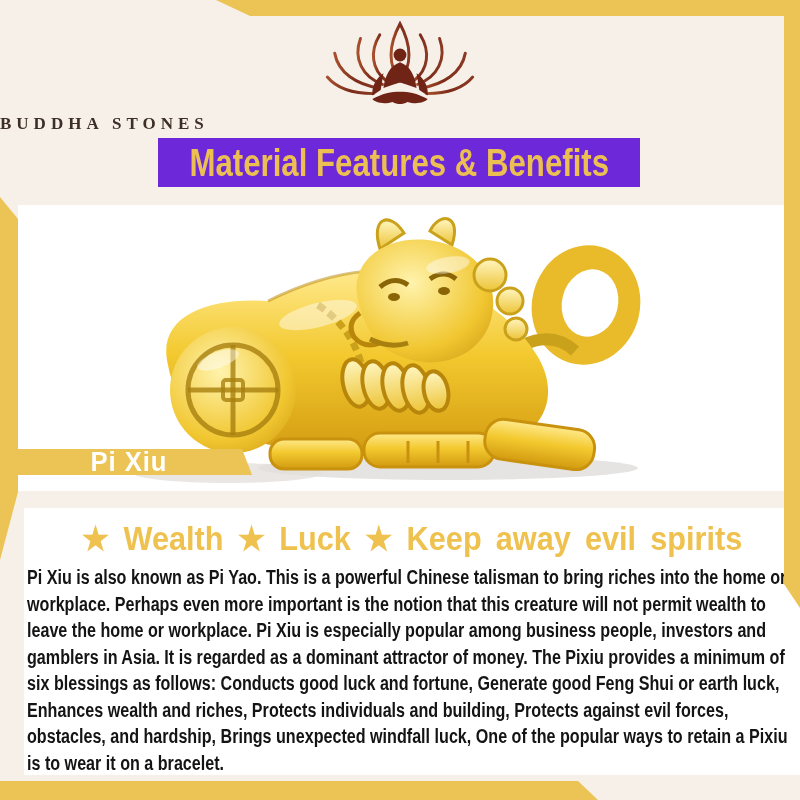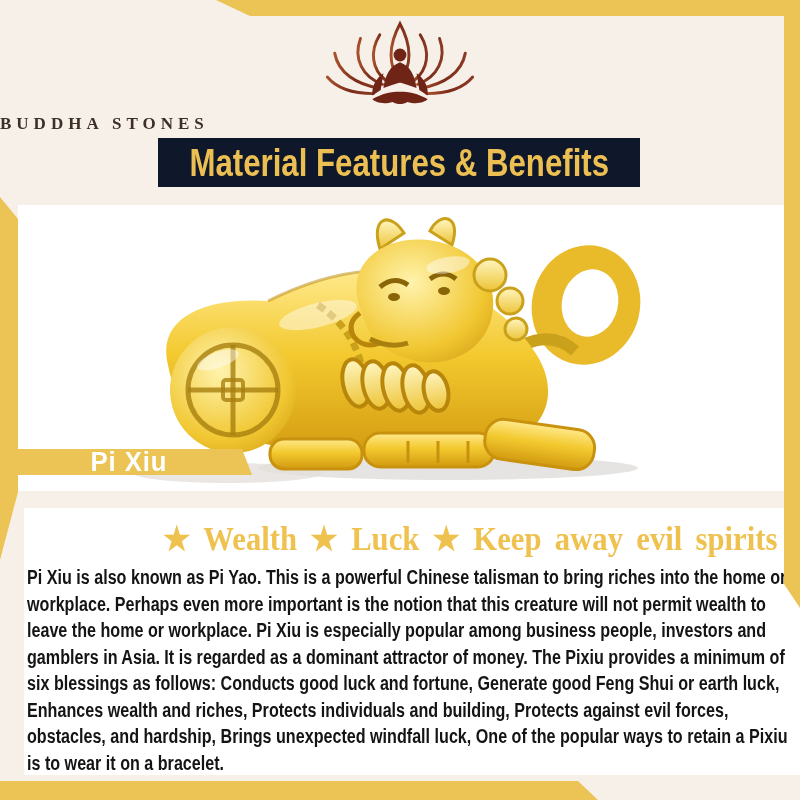--- a/index.html
+++ b/index.html
@@ -24,7 +24,7 @@
   .brand-name{left:0;top:114px;width:800px;text-align:left;
     font-family:"Liberation Serif","DejaVu Serif",serif;
     font-size:17px;letter-spacing:5px;color:#3d2f27;font-weight:600;}
-  .title-band{left:158px;top:138px;width:482px;height:49px;background:#0f172a;
+  .title-band{left:158px;top:138px;width:482px;height:49px;background:#6d28d9;
     display:flex;align-items:center;justify-content:center;z-index:2;}
   .title-text{display:inline-block;transform:scaleX(0.8);transform-origin:center;
     font-size:39px;font-weight:bold;color:#ecbf52;letter-spacing:0px;white-space:nowrap;}

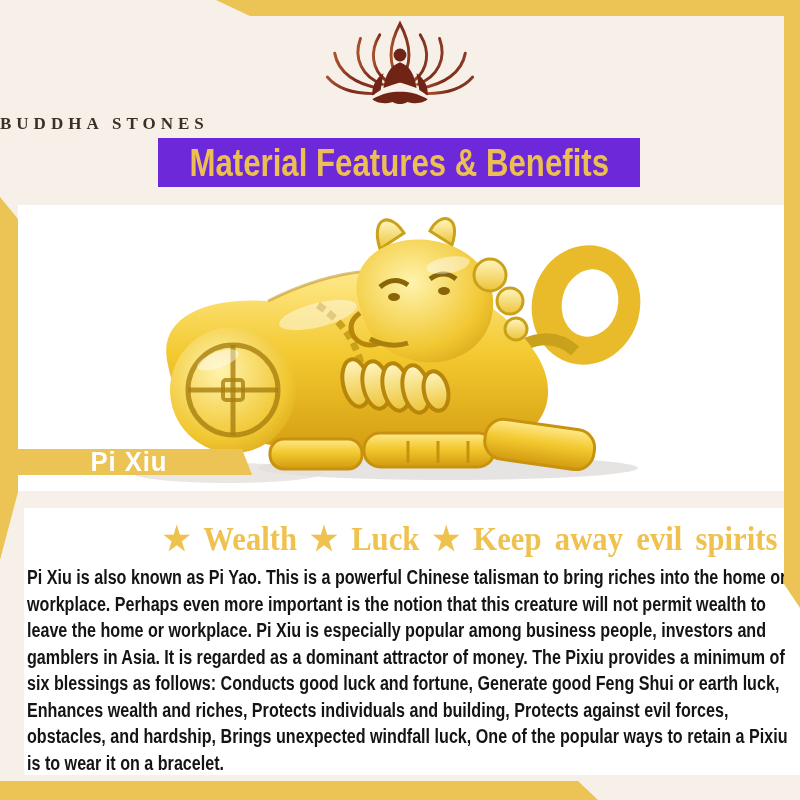--- a/index.html
+++ b/index.html
@@ -37,7 +37,7 @@
     font-size:27px;font-weight:bold;color:#ffffff;letter-spacing:1px;padding-right:18px;}
   
   .benefits-panel{left:24px;top:508px;width:776px;height:267px;background:#ffffff;z-index:2;}
-  .star-headline{margin-top:11px;text-align:right;white-space:nowrap;font-family:Liberation Serif, serif;}
+  .star-headline{margin-top:11px;text-align:center;white-space:nowrap;}
   .star-headline span{display:inline-block;transform:scaleX(0.93);transform-origin:center;
     font-size:33px;font-weight:bold;color:#efc14f;word-spacing:6px;letter-spacing:0;}
   .description{margin:6px 0 0 3px;width:945px;transform:scaleX(0.806);transform-origin:left top;

